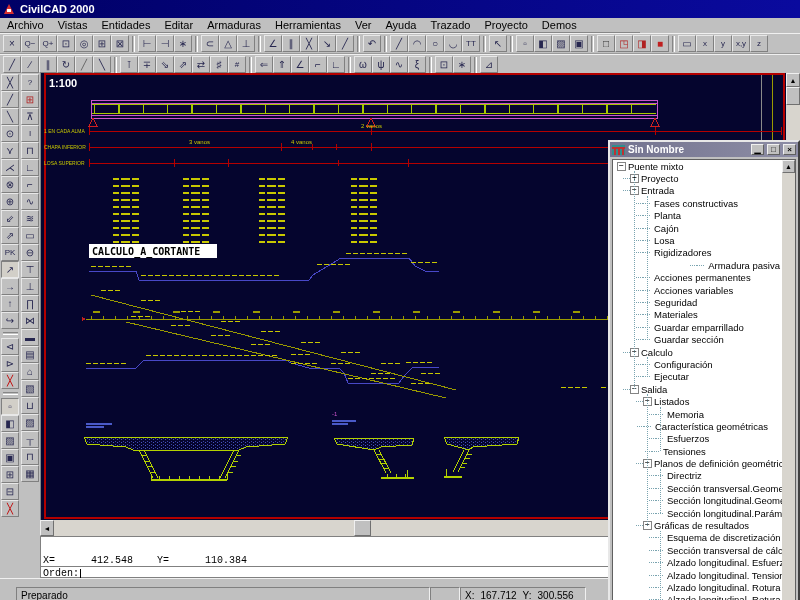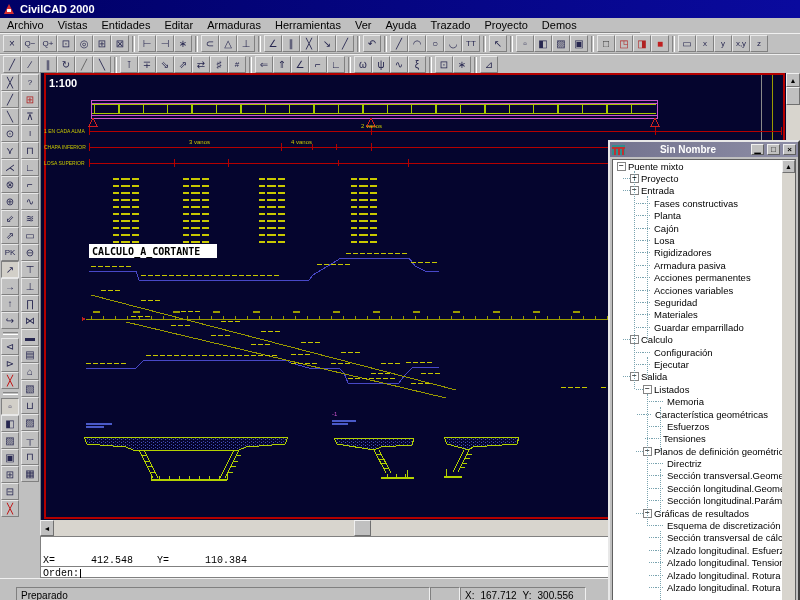--- a/index.html
+++ b/index.html
@@ -52,7 +52,7 @@
 .bridge-icon:before{content:"";position:absolute;left:0;top:2px;width:13px;height:2px;background:#c03030;}
 .bridge-icon:after{content:"";position:absolute;left:2px;top:4px;width:2px;height:6px;background:#c03030;box-shadow:4px 0 #c03030,8px 0 #c03030;}
 .tree-title .wbtn{width:13px;height:11px;background:#c0c0c0;border:1px solid;border-color:#f0f0f0 #606060 #606060 #f0f0f0;color:#000;font-size:8px;line-height:8px;display:flex;align-items:center;justify-content:center;flex:none;font-weight:bold;}
-.tree-title-label{flex:1;overflow:hidden;white-space:nowrap;text-align:center;}
+.tree-title-label{flex:1;overflow:hidden;white-space:nowrap;}
 .tree-client{position:absolute;left:2px;top:17px;right:2px;bottom:0;background:#fff;border:1px solid #606060;overflow:hidden;}
 .tree-body{position:absolute;left:0;top:0;right:13px;bottom:0;overflow:hidden;background:#fff;}
 .tree-vscroll{position:absolute;right:0;top:0;width:13px;bottom:0;background:#d8d5ce;}

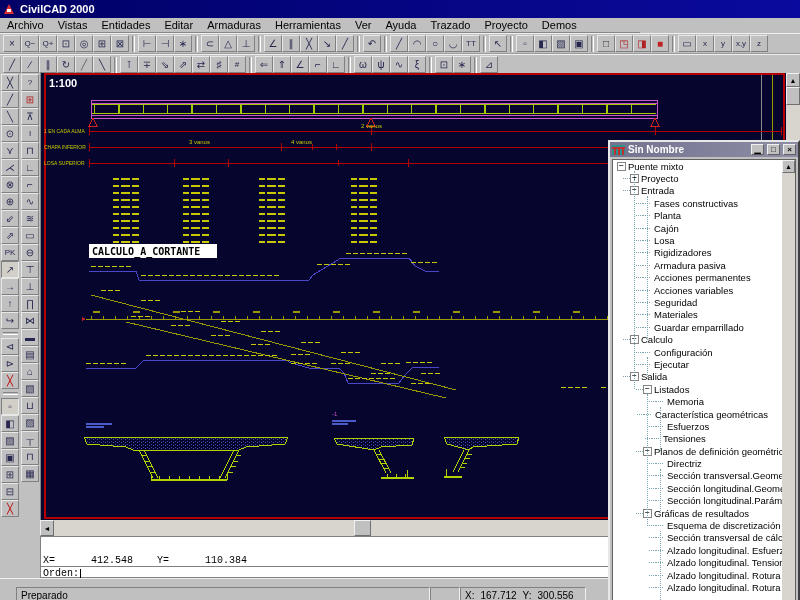--- a/index.html
+++ b/index.html
@@ -1073,7 +1073,7 @@
             <span class="tdash"></span>
             <span class="tlabel">Rigidizadores</span>
           </div>
-          <div class="tree-row" style="padding-left: 23px;">
+          <div class="tree-row" style="padding-left: 23px; justify-content: flex-end;">
             <span class="tconn"></span>
             <span class="tdash"></span>
             <span class="tlabel">Armadura pasiva</span>

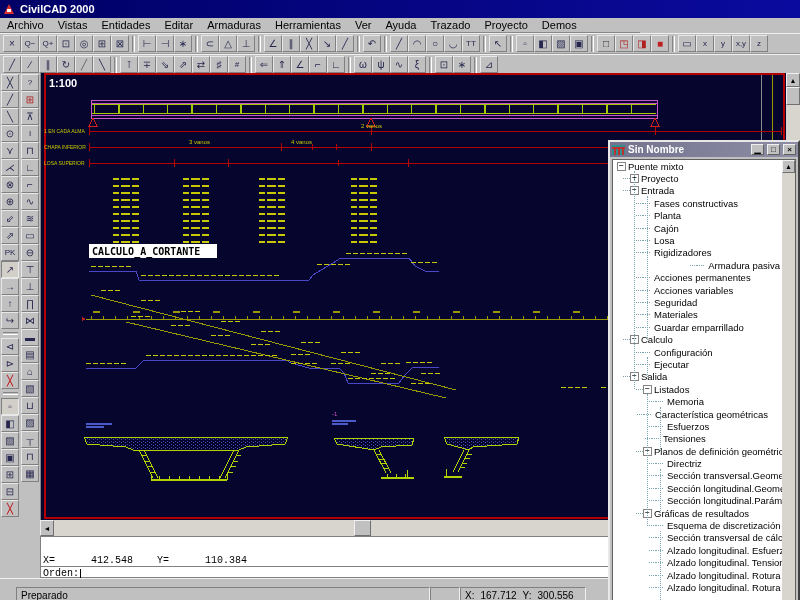--- a/index.html
+++ b/index.html
@@ -1103,6 +1103,11 @@
             <span class="tdash"></span>
             <span class="tlabel">Guardar emparrillado</span>
           </div>
+          <div class="tree-row" style="padding-left: 23px;">
+            <span class="tconn"></span>
+            <span class="tdash"></span>
+            <span class="tlabel">Guardar sección</span>
+          </div>
           <div class="tree-row" style="padding-left: 10px;">
             <span class="tconn"></span>
             <span class="texp">−</span>

